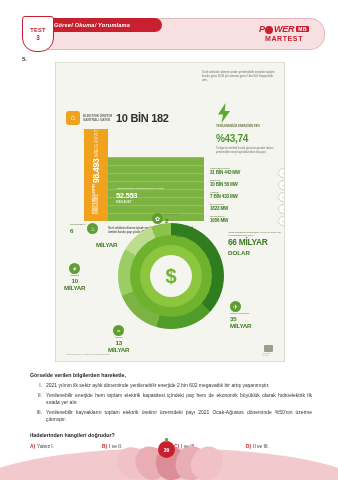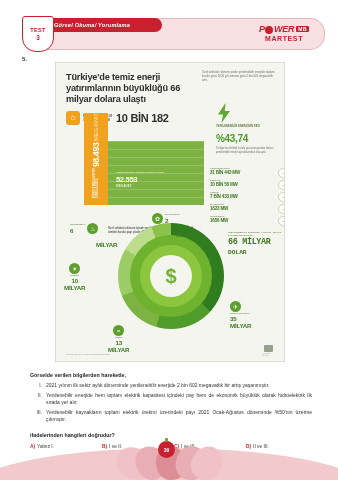--- a/index.html
+++ b/index.html
@@ -231,7 +231,6 @@
 
 <div class="info">
 
-  <div class="info-title">Türkiye'de temiz enerji yatırımlarının büyüklüğü 66 milyar dolara ulaştı</div>
   <div class="info-note">Özel sektörün dönem içinde yenilenebilir enerjide toplam kurulu gücü 2026 yılı sonuna göre 2 bin 602 megavatlık arttı.</div>
 
   <div class="plants">

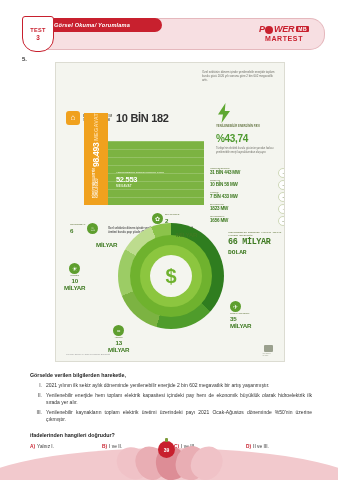--- a/index.html
+++ b/index.html
@@ -76,7 +76,7 @@
   .plants-val{margin-left:3px;font-size:11px;font-weight:bold;color:#2f2f2f;letter-spacing:-.3px;white-space:nowrap;}
 
   
-  .bars{position:absolute;left:28px;top:50px;width:103px;height:92px;padding-left:36px;}
+  .bars{position:absolute;left:28px;top:66px;width:103px;height:92px;padding-left:36px;}
   .bar-orange{
     position:absolute;left:0;top:0;width:24px;height:92px;background:#f0a11e;
   }

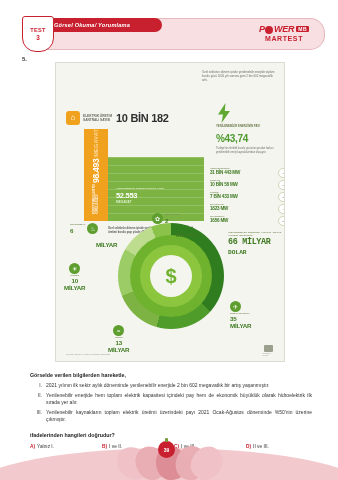--- a/index.html
+++ b/index.html
@@ -158,7 +158,7 @@
   .seg-hidro{left:52px;top:262px;display:flex;flex-direction:column;align-items:center;}
   .seg-ruz{left:174px;top:238px;display:flex;flex-direction:column;align-items:flex-start;}
 
-  .total{position:absolute;left:172px;top:168px;width:54px;font-family:Liberation Mono, monospace;}
+  .total{position:absolute;left:172px;top:168px;width:54px;}
   .total .tcap{font-size:2.4px;font-weight:bold;color:#7a8a5a;line-height:3.1px;}
   .total .tval{font-size:8.4px;font-weight:bold;color:#3f7a22;letter-spacing:-.3px;line-height:9.4px;margin-top:1px;}
   .total .tval small{display:block;font-size:6.2px;letter-spacing:0;}

